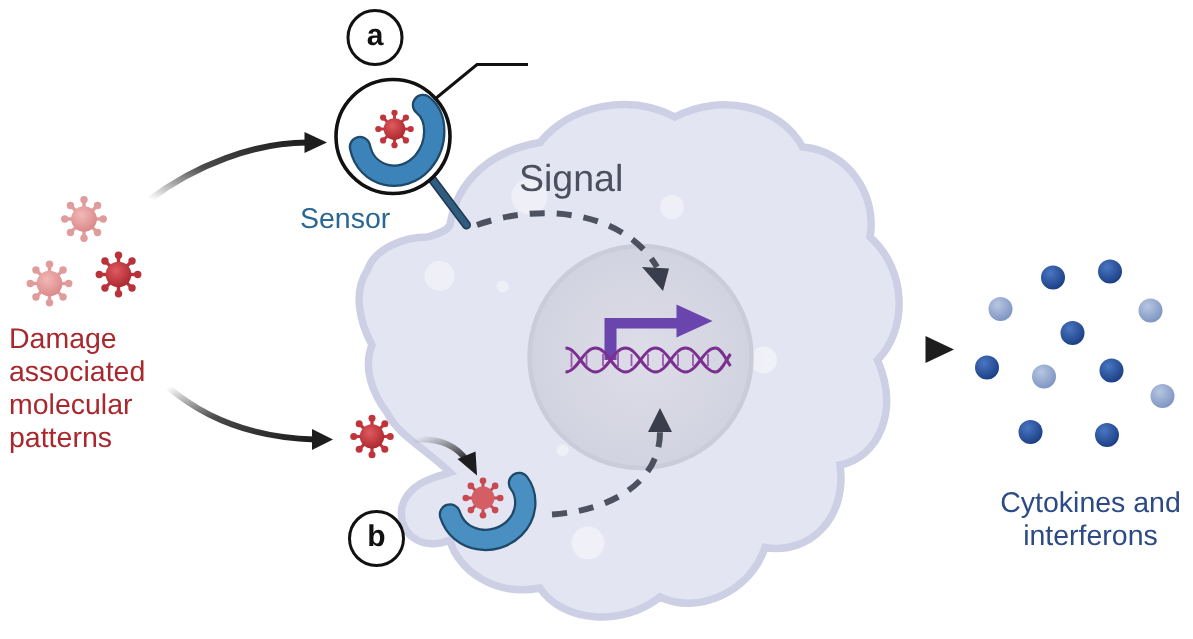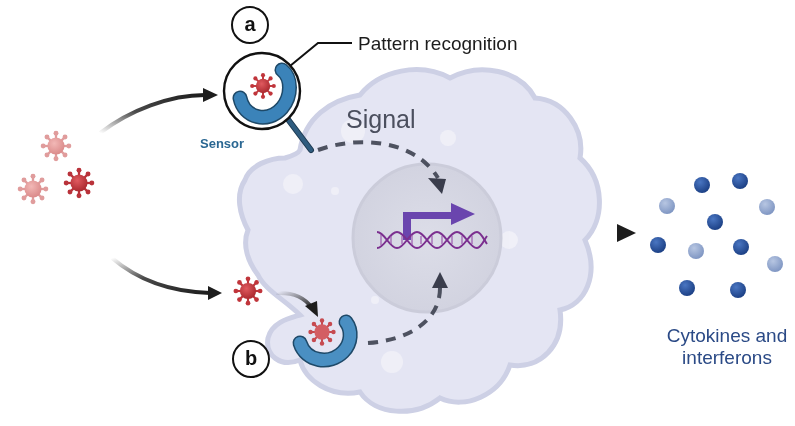--- a/index.html
+++ b/index.html
@@ -244,7 +244,6 @@
   <span class="badge-text" style="left:232px; top:13px;">a</span>
   <span class="badge-text" style="left:233px; top:347px;">b</span>
 
-  <div class="lbl pr-label">Pattern recognition</div>
   <div class="lbl signal-label">Signal</div>
   <div class="lbl sensor-label">Sensor</div>
   <div class="lbl cyto-label">Cytokines and interferons</div>

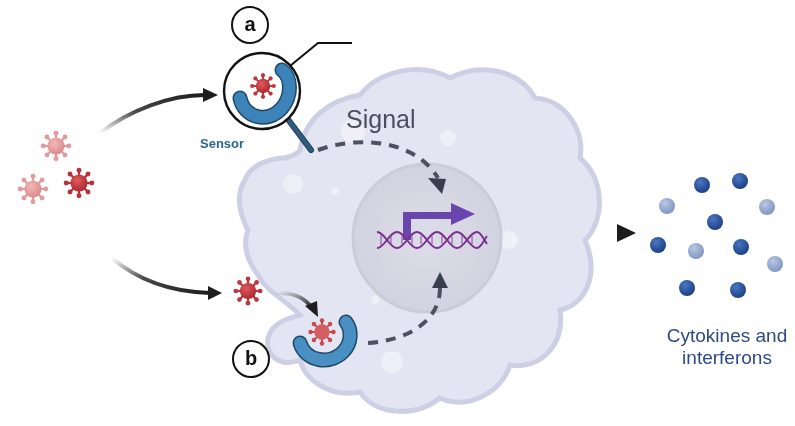--- a/index.html
+++ b/index.html
@@ -10,7 +10,7 @@
     .damp-label { left: 6px; top: 216px; color: #a8282e; font-size: 19px; line-height: 22px; white-space: normal; width: 120px; }
     .pr-label { left: 358px; top: 33px; color: #1c1c1c; font-size: 19px; }
     .signal-label { left: 346px; top: 105px; color: #4b4f5e; font-size: 25px; }
-    .sensor-label { left: 200px; top: 136px; color: #2a6792; font-size: 13px; font-weight: bold; }
+    .sensor-label { left: 200px; top: 136px; color: #2a6792; font-size: 19px; }
     .cyto-label { left: 652px; top: 325px; color: #2b4a86; font-size: 19px; line-height: 22px; text-align: center; width: 150px; white-space: normal; }
     .badge-text { position: absolute; font-weight: bold; font-size: 20px; color: #111; width: 36px; text-align: center; }
   </style>

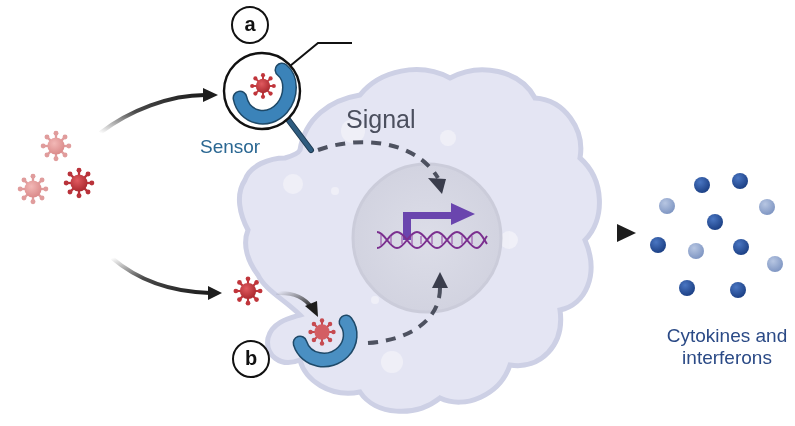--- a/index.html
+++ b/index.html
@@ -244,6 +244,7 @@
   <span class="badge-text" style="left:232px; top:13px;">a</span>
   <span class="badge-text" style="left:233px; top:347px;">b</span>
 
+  <div class="lbl damp-label">Damage associated molecular patterns</div>
   <div class="lbl signal-label">Signal</div>
   <div class="lbl sensor-label">Sensor</div>
   <div class="lbl cyto-label">Cytokines and interferons</div>

